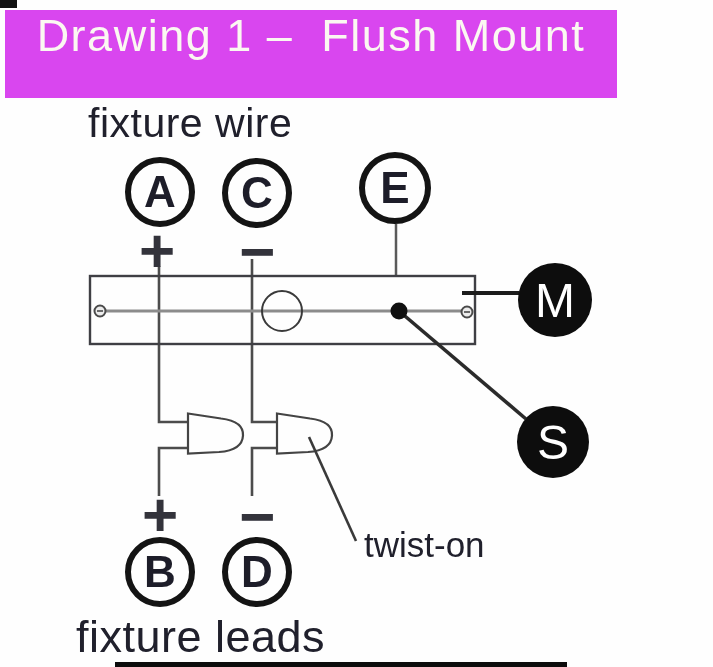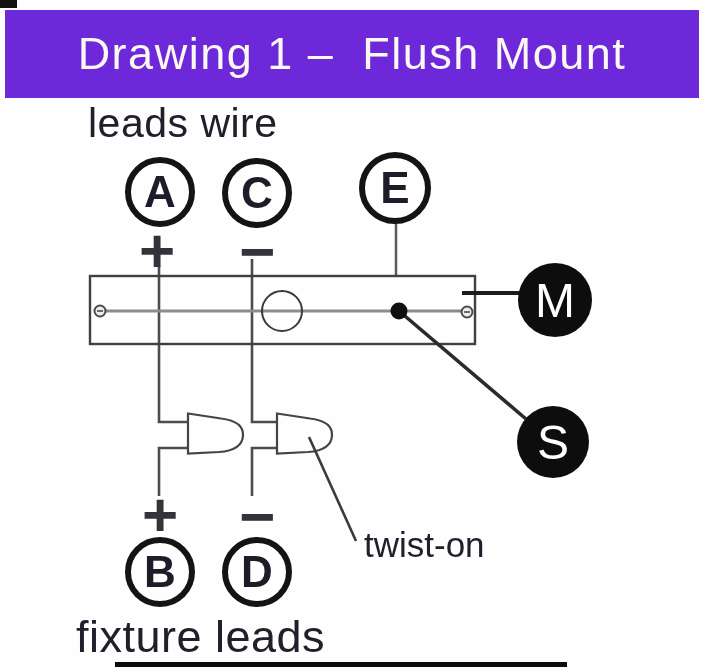--- a/index.html
+++ b/index.html
@@ -7,8 +7,8 @@
         font-family:"Liberation Sans",sans-serif;}
 
   
-  .title-bar{position:absolute;left:5px;top:10px;width:694px;height:88px;background:#6d28d9;
-             display:flex;align-items:center;justify-content:center;}
+  .title-bar{position:absolute;left:5px;top:10px;width:612px;height:88px;background:#d946ef;
+             display:flex;justify-content:center;}
   .title-bar span{color:#fbf8f1;font-size:45px;letter-spacing:1.5px;white-space:pre;}
 
   .corner-mark{position:absolute;left:0;top:0;width:17px;height:8px;background:#111;}

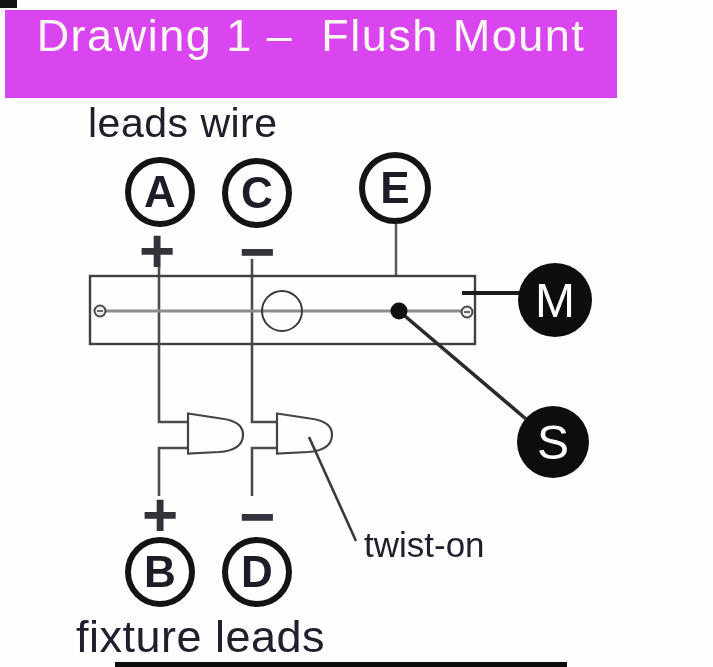--- a/index.html
+++ b/index.html
@@ -88,7 +88,7 @@
     <line x1="309" y1="437" x2="356" y2="541" stroke="#3a3a3a" stroke-width="2.6"></line>
   </svg>
 
-  <div class="lbl lbl-supply">leads wire</div>
+  <div class="lbl lbl-supply">fixture wire</div>
   <div class="lbl lbl-fixture">fixture leads</div>
   <div class="lbl lbl-twist">
     <div>twist-on</div>

